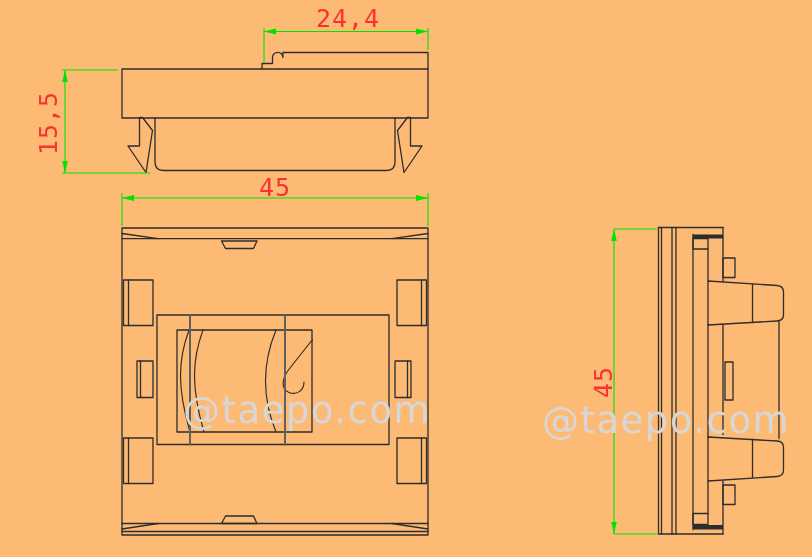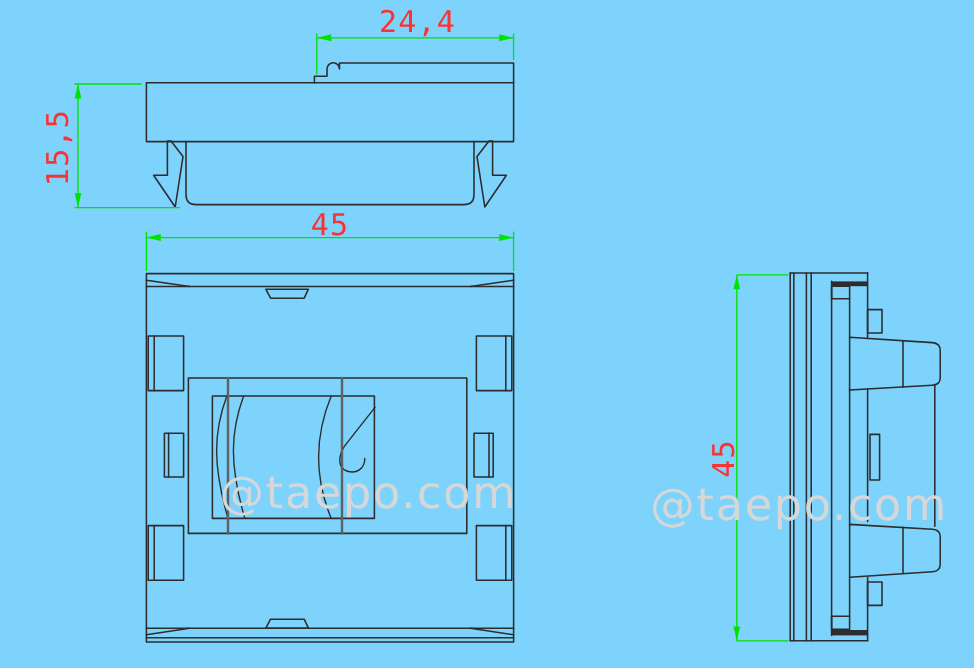--- a/index.html
+++ b/index.html
@@ -3,7 +3,7 @@
 <meta charset="utf-8">
 <style>
   html, body { margin: 0; padding: 0; background: #ffffff; }
-  .canvas-wrap { width: 812px; height: 557px; position: relative; background: #7dd3fc; overflow: hidden; }
+  .canvas-wrap { width: 812px; height: 557px; position: relative; background: #fdba74; overflow: hidden; }
   svg { display: block; }
   .dim-text {
     font-family: "DejaVu Sans Mono", "Liberation Mono", monospace;

